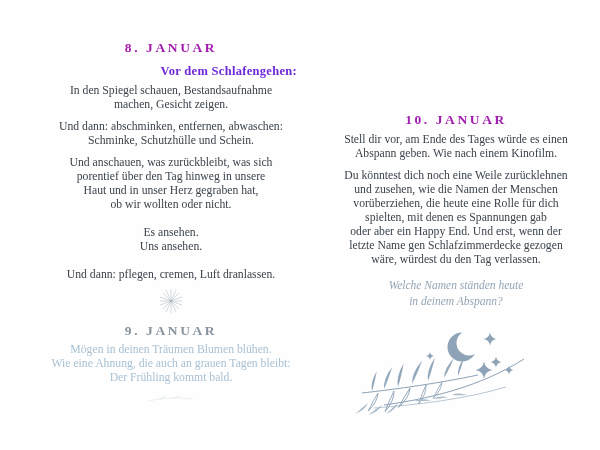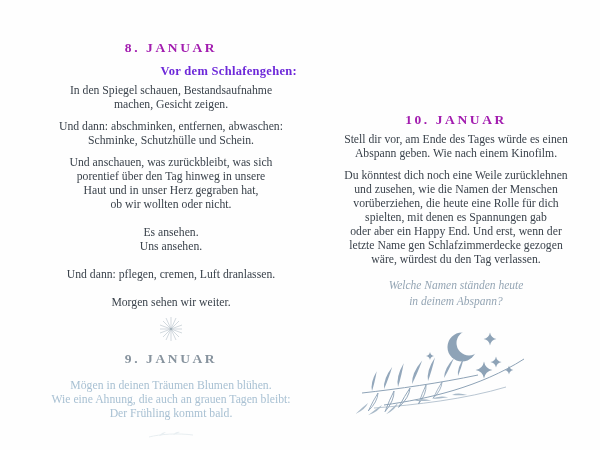--- a/index.html
+++ b/index.html
@@ -67,7 +67,6 @@
       <p class="para tight">Es ansehen.
 Uns ansehen.</p>
       <p class="para tight">Und dann: pflegen, cremen, Luft dranlassen.</p>
-      <p class="para tight">Morgen sehen wir weiter.</p>
     </article>
 
     <div class="deco-burst">

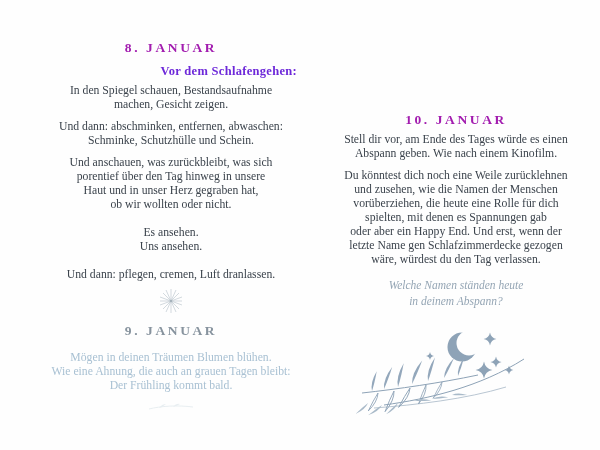--- a/index.html
+++ b/index.html
@@ -33,7 +33,7 @@
   }
   .para.first{margin-top:5px;}
   .para.tight{margin-top:14px;}
-  .para.blue{color:#a9c1d3;margin-top:12px;}
+  .para.blue{color:#a9c1d3;margin-top:4px;}
   .question{
     margin:10px 0 0;font-size:11.5px;line-height:16px;font-style:italic;
     color:#94a5b4;white-space:pre-line;

